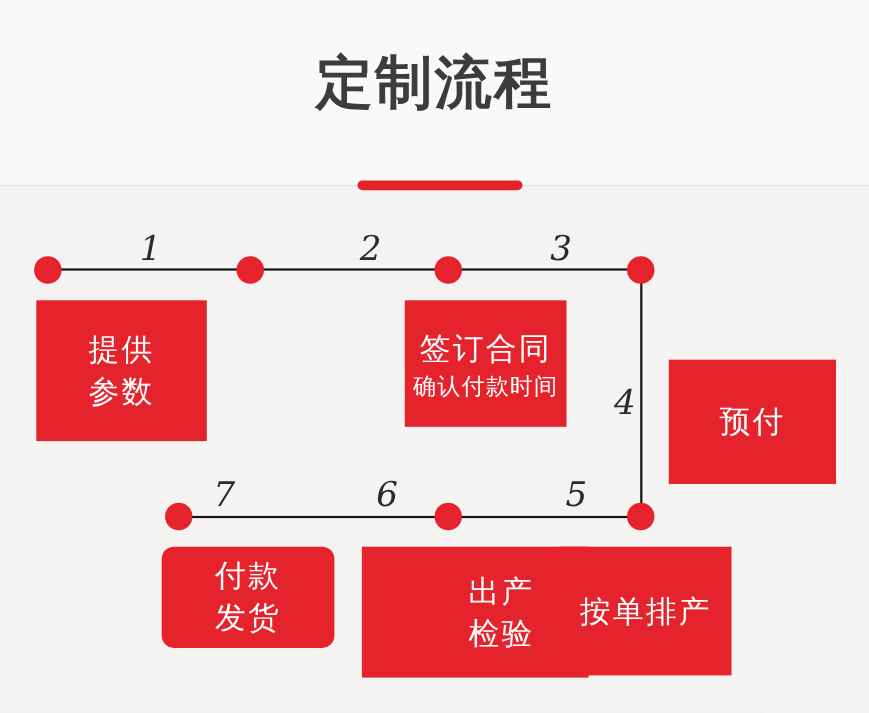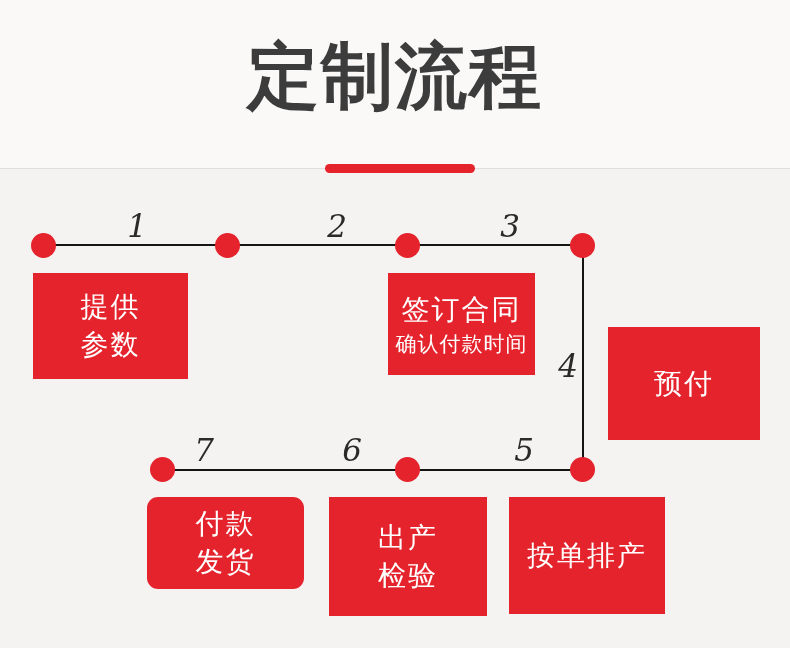--- a/index.html
+++ b/index.html
@@ -15,7 +15,7 @@
   }
   .title{
     position:absolute;left:0;top:36px;width:790px;text-align:center;
-    font-size:72px;line-height:80px;font-weight:800;color:#3c3c3c;
+    font-size:52px;line-height:80px;font-weight:800;color:#3c3c3c;
     letter-spacing:2px;
   }
   .title-underline{

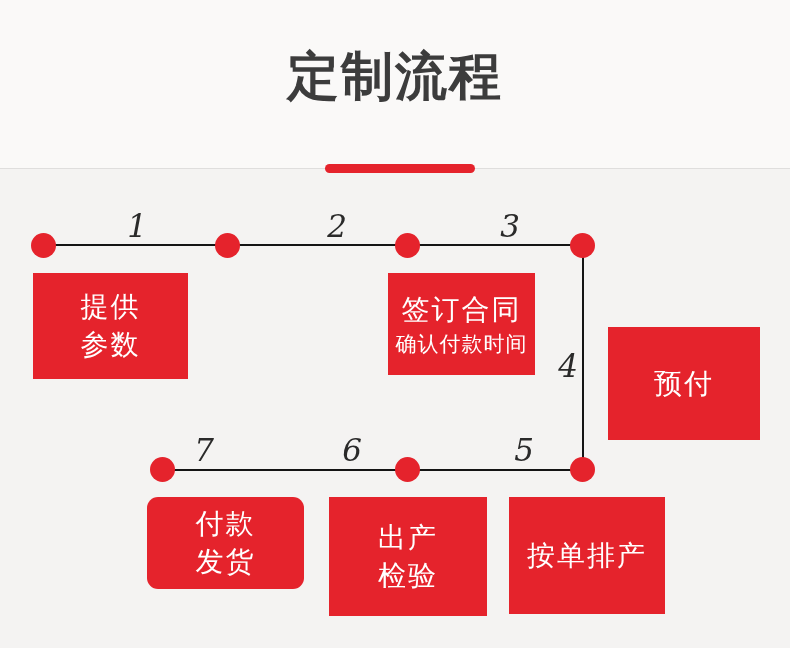--- a/index.html
+++ b/index.html
@@ -76,7 +76,7 @@
   <div class="num" style="left:332px;top:433px;">6</div>
   <div class="num" style="left:184px;top:433px;">7</div>
 
-  <div class="rbox" style="left:33px;top:273px;width:155px;height:106px;">
+  <div class="rbox" style="left:33px;top:273px;width:155px;height:128px;">
     <div class="line">提供</div>
     <div class="line">参数</div>
   </div>

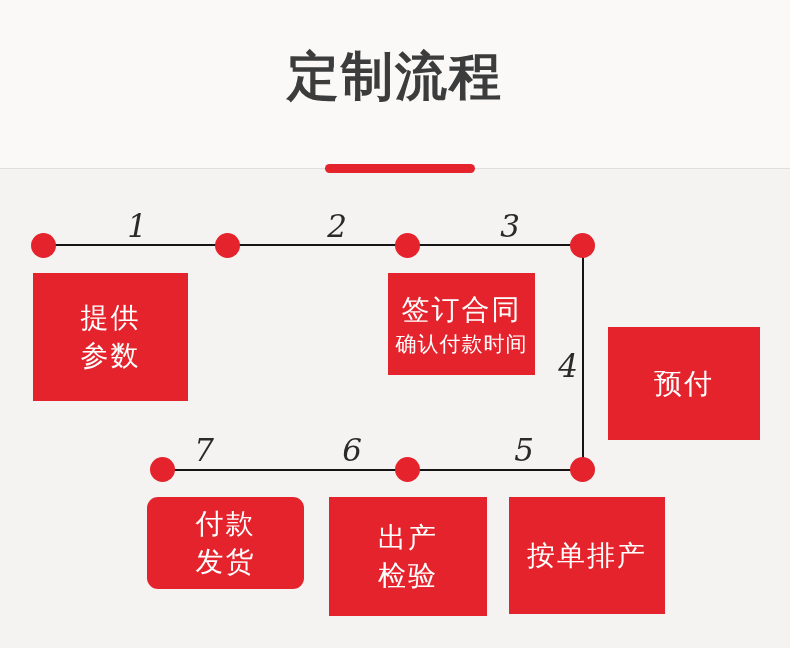--- a/index.html
+++ b/index.html
@@ -82,7 +82,7 @@
   </div>
 
 
-  <div class="rbox" style="left:388px;top:273px;width:147px;height:102px;justify-content:center;">
+  <div class="rbox" style="left:368px;top:273px;width:147px;height:115px;justify-content:center;">
     <div class="line">签订合同</div>
     <div class="line small">确认付款时间</div>
   </div>

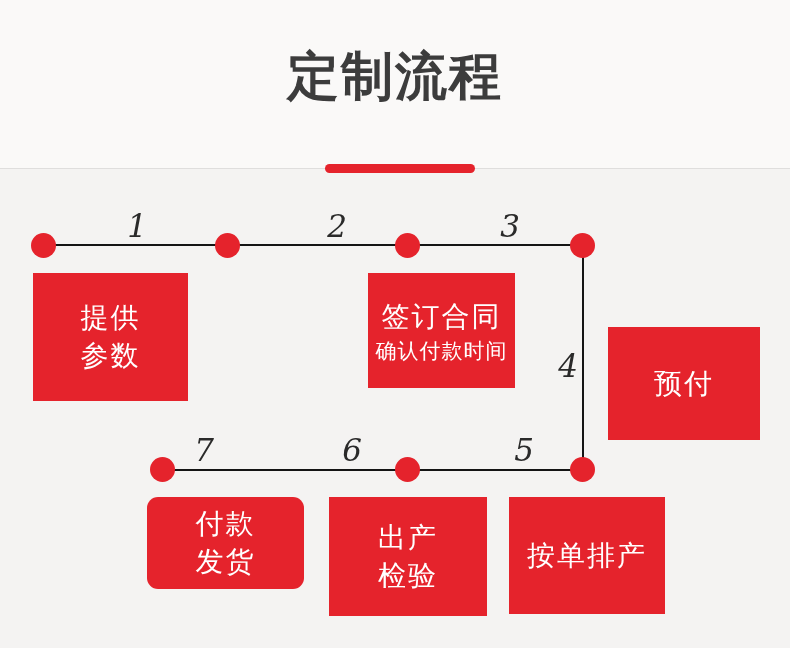--- a/index.html
+++ b/index.html
@@ -96,7 +96,7 @@
     <div class="line">发货</div>
   </div>
 
-  <div class="rbox" style="left:329px;top:497px;width:158px;height:119px;">
+  <div class="rbox" style="left:329px;top:497px;width:158px;height:119px;padding-left:48px;">
     <div class="line">出产</div>
     <div class="line">检验</div>
   </div>

